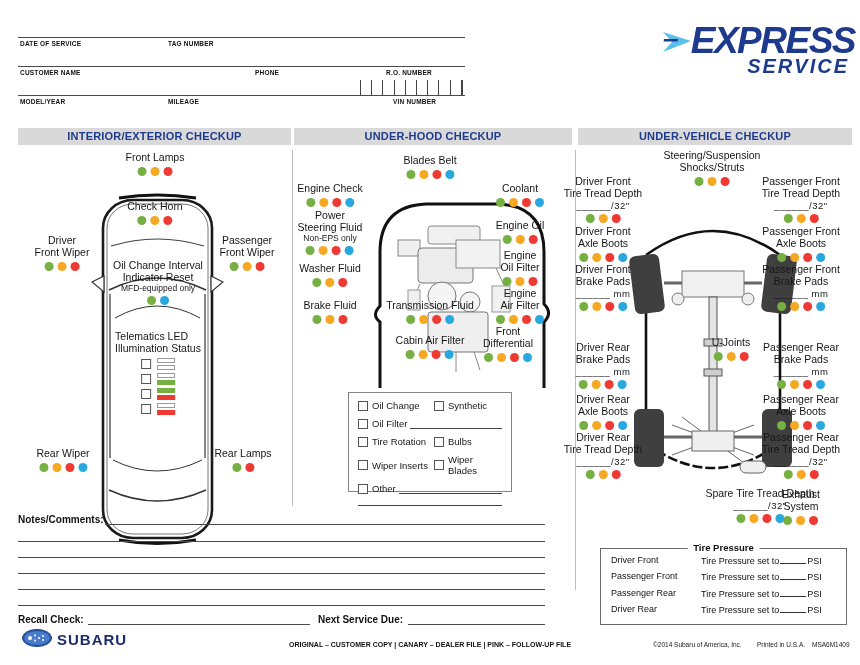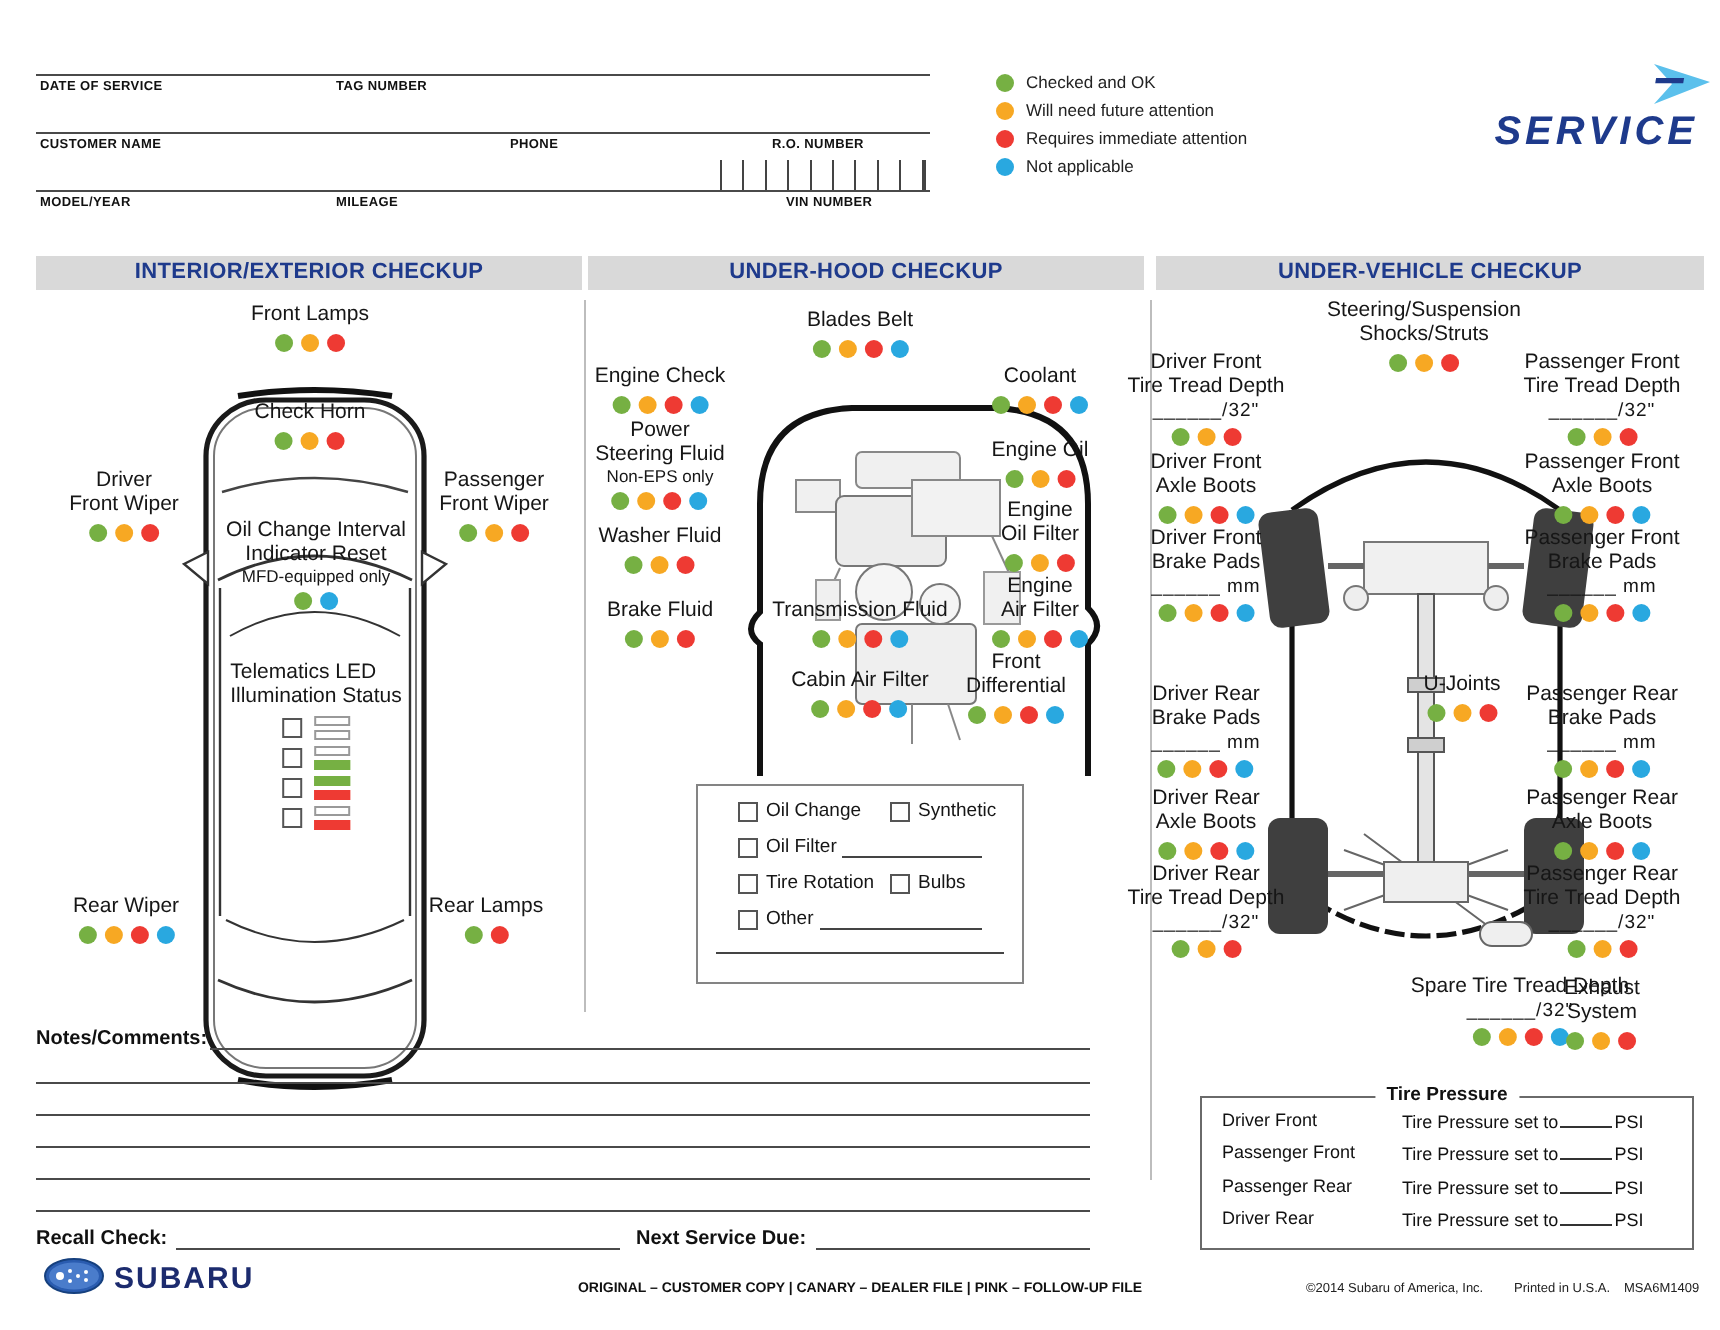--- a/index.html
+++ b/index.html
@@ -68,24 +68,6 @@
   <span class="form-label" style="left:168px;top:98px;">MILEAGE</span>
   <span class="form-label" style="left:393px;top:98px;">VIN NUMBER</span>
 
-  <div class="legend" style="left:498px;top:36px;">
-    <div class="legend-row">
-      <span class="dot" style="background: rgb(118, 176, 67);"></span>
-      <span class="legend-label">Checked and OK</span>
-    </div>
-    <div class="legend-row">
-      <span class="dot" style="background: rgb(247, 168, 35);"></span>
-      <span class="legend-label">Will need future attention</span>
-    </div>
-    <div class="legend-row">
-      <span class="dot" style="background: rgb(238, 58, 51);"></span>
-      <span class="legend-label">Requires immediate attention</span>
-    </div>
-    <div class="legend-row">
-      <span class="dot" style="background: rgb(41, 168, 224);"></span>
-      <span class="legend-label">Not applicable</span>
-    </div>
-  </div>
 
   <div class="logo" style="left:640px;top:24px;width:215px;">
     <span class="logo-arrow">

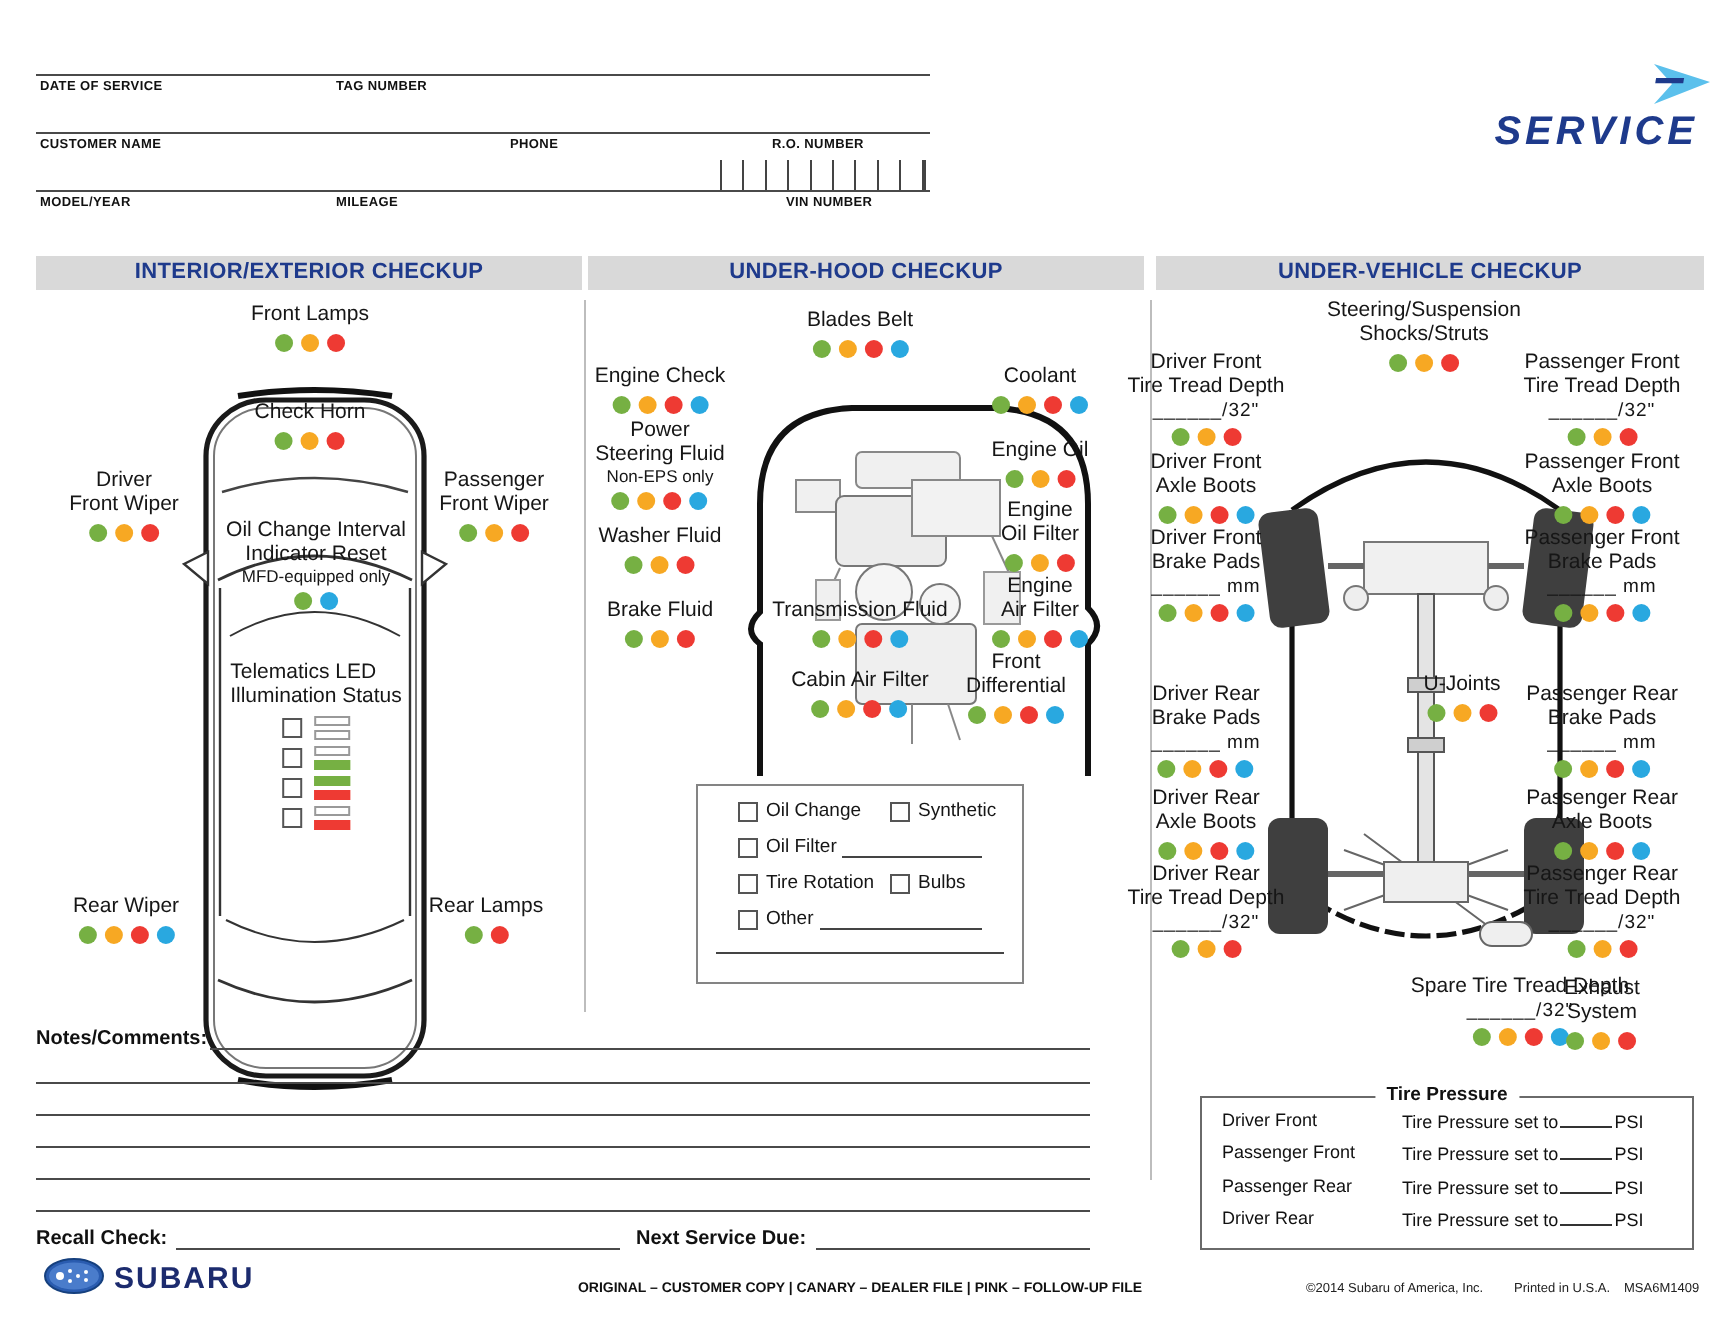--- a/index.html
+++ b/index.html
@@ -75,7 +75,7 @@
         <polygon points="0,4 28,13 0,24 9,14" fill="#5bc0ec"></polygon>
         <rect x="3" y="11" width="14" height="2.6" fill="#1e3a8c" transform="skewX(-10)"></rect>
       </svg>
-    </span>
+    </span><span class="logo-express">EXPRESS</span>
     <div class="logo-service">SERVICE</div>
   </div>
 

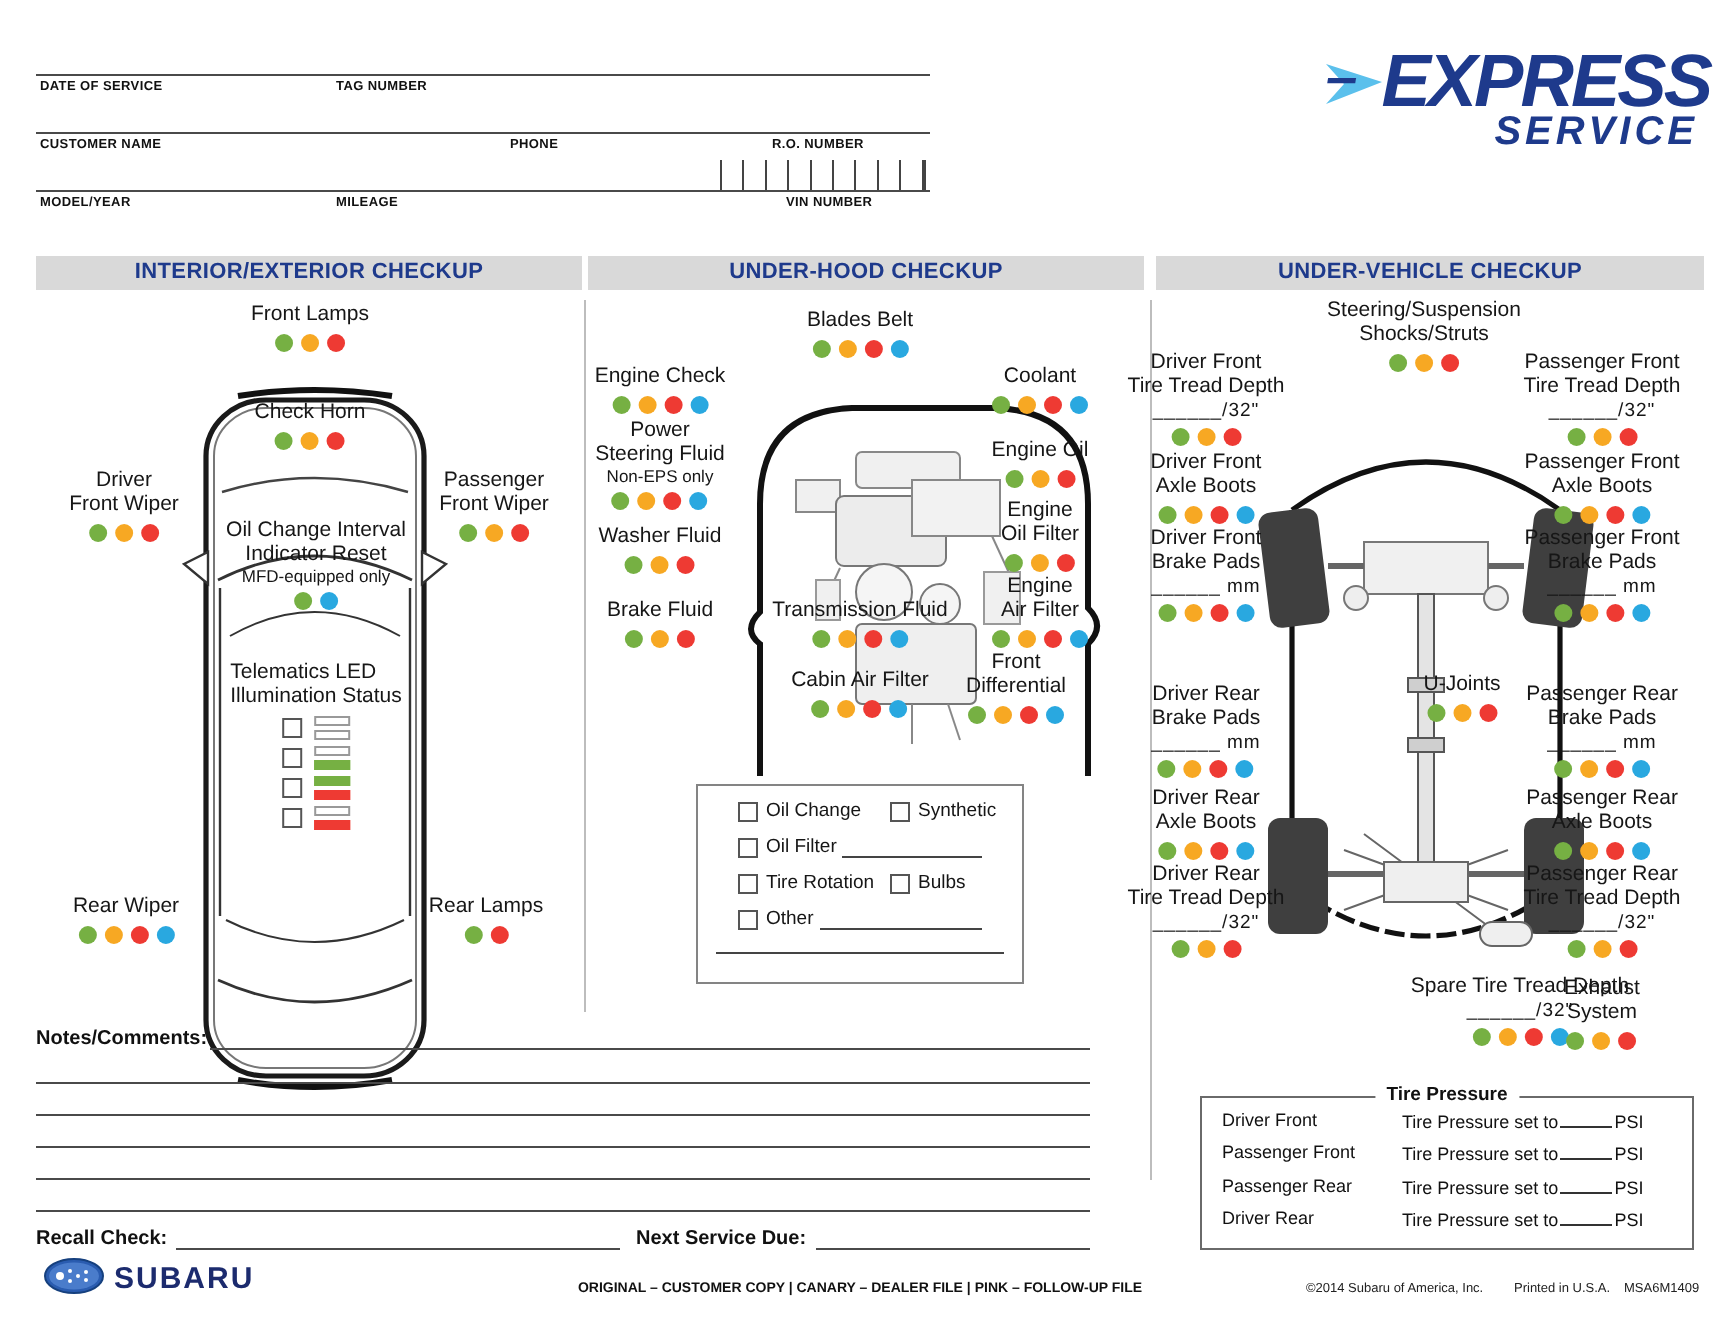--- a/index.html
+++ b/index.html
@@ -32,7 +32,7 @@
   .bars{display:flex;flex-direction:column;gap:2px;}
   .bar{width:18px;height:5px;border:1px solid #999;background:#fff;box-sizing:border-box;}
   .svc{position:absolute;left:348px;top:392px;width:164px;height:100px;border:1.5px solid #848484;background:#fff;box-sizing:border-box;}
-  .svc-row{display:flex;align-items:center;margin:7px 20px 0;font-size:9.5px;}
+  .svc-row{display:flex;align-items:center;margin:7px 9px 0;font-size:9.5px;}
   .svc-cell{display:flex;align-items:center;gap:4px;}
   .svc-cell.c1{width:76px;flex:none;}
   .svc-fill{flex:1;border-bottom:1px solid #444;height:9px;margin-left:3px;}

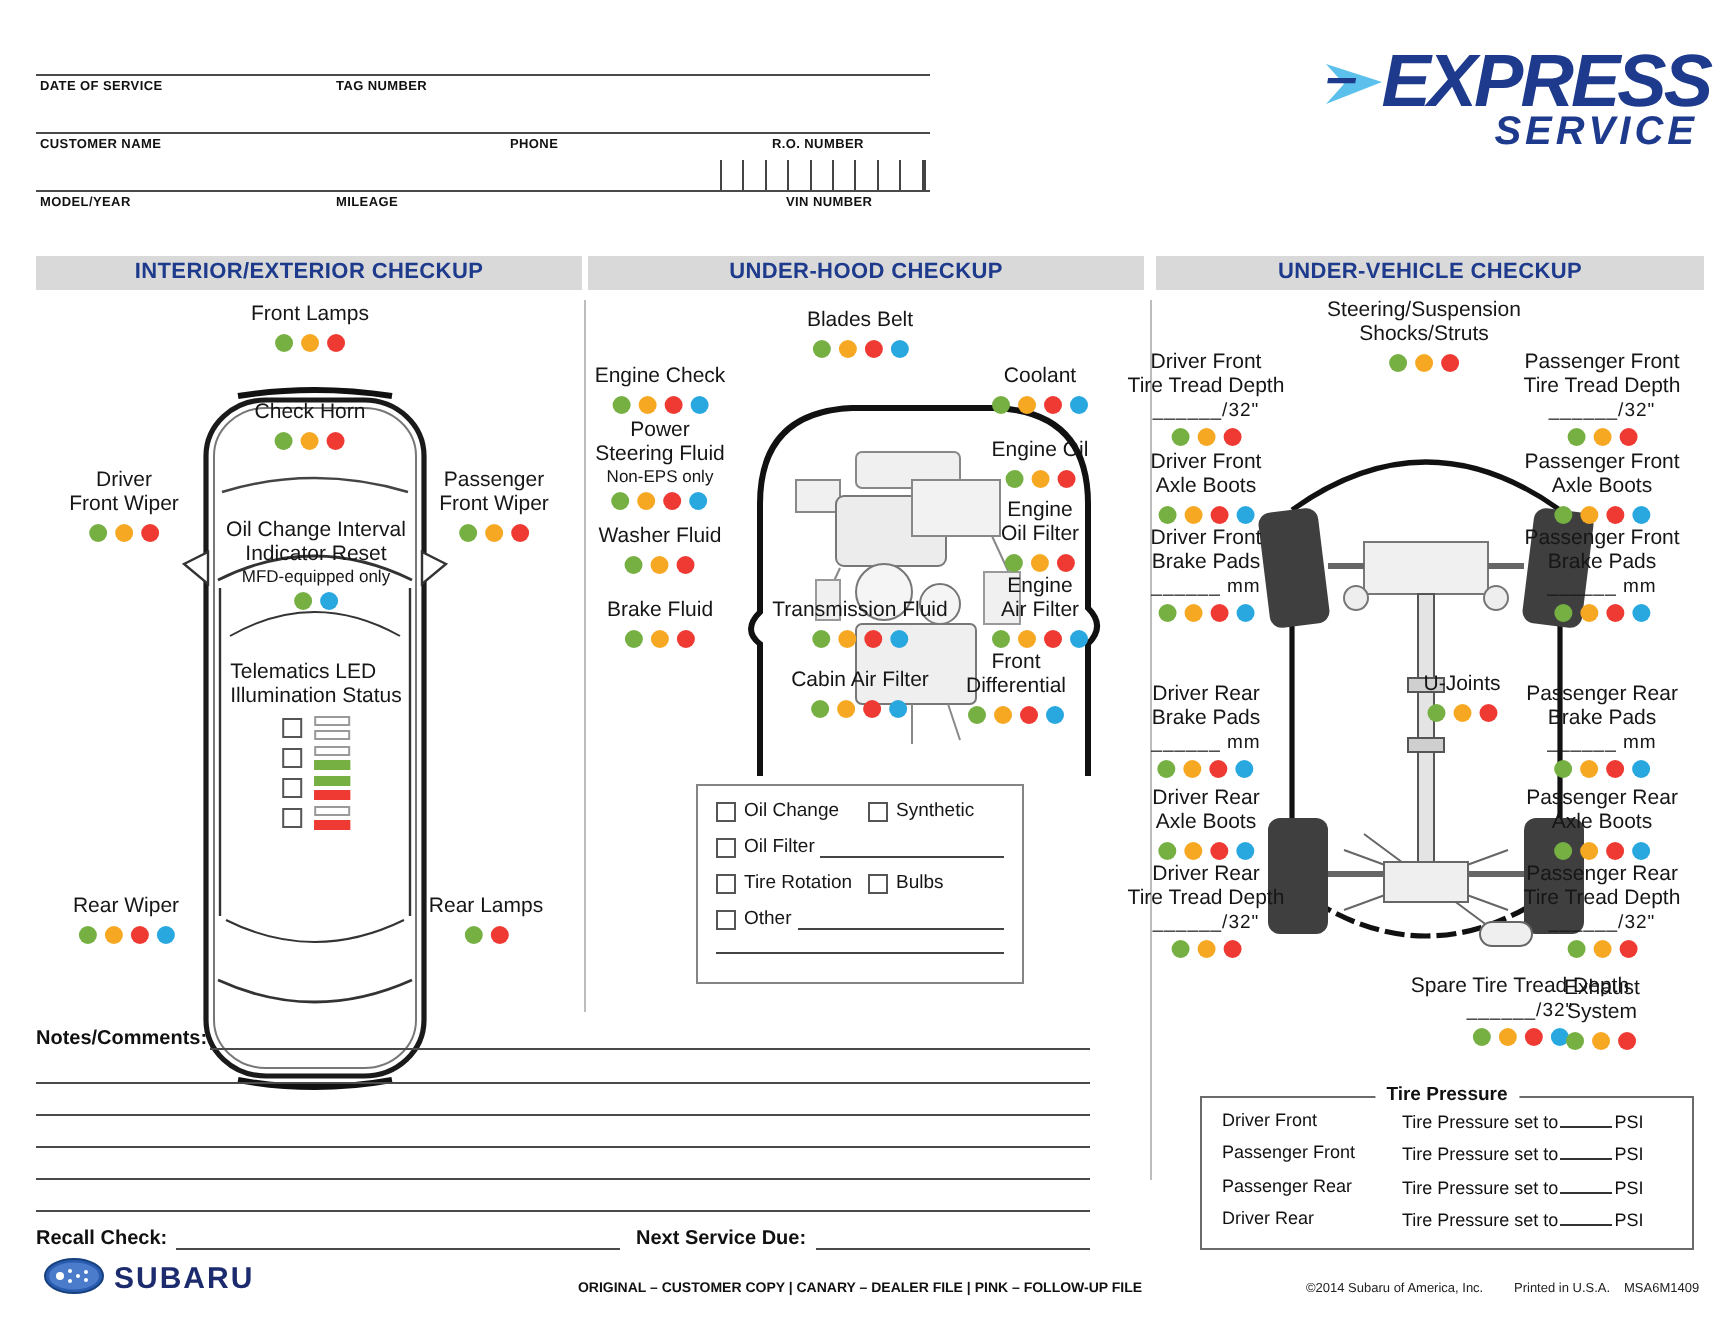--- a/index.html
+++ b/index.html
@@ -354,6 +354,16 @@
         </span>
     </div>
     <div class="svc-row">
+      <span class="svc-cell c1">
+          <span class="cb"></span>
+          <span>Wiper Inserts</span>
+        </span>
+      <span class="svc-cell">
+          <span class="cb"></span>
+          <span>Wiper Blades</span>
+        </span>
+    </div>
+    <div class="svc-row">
       <span class="svc-cell">
           <span class="cb"></span>
           <span>Other</span>

